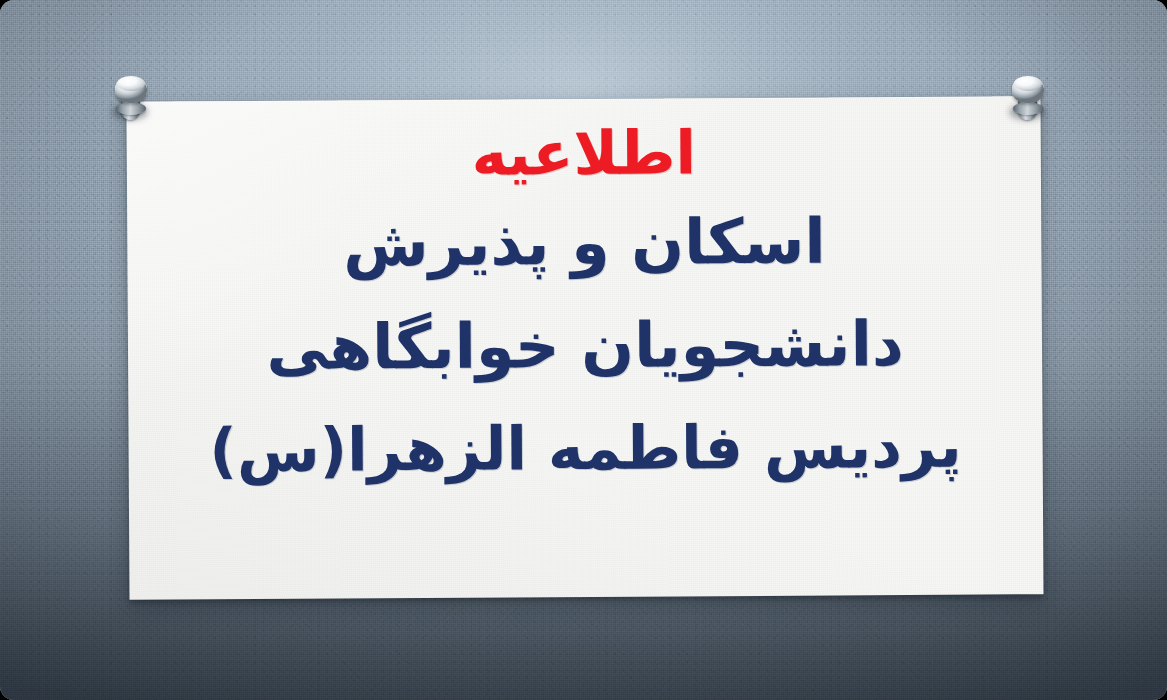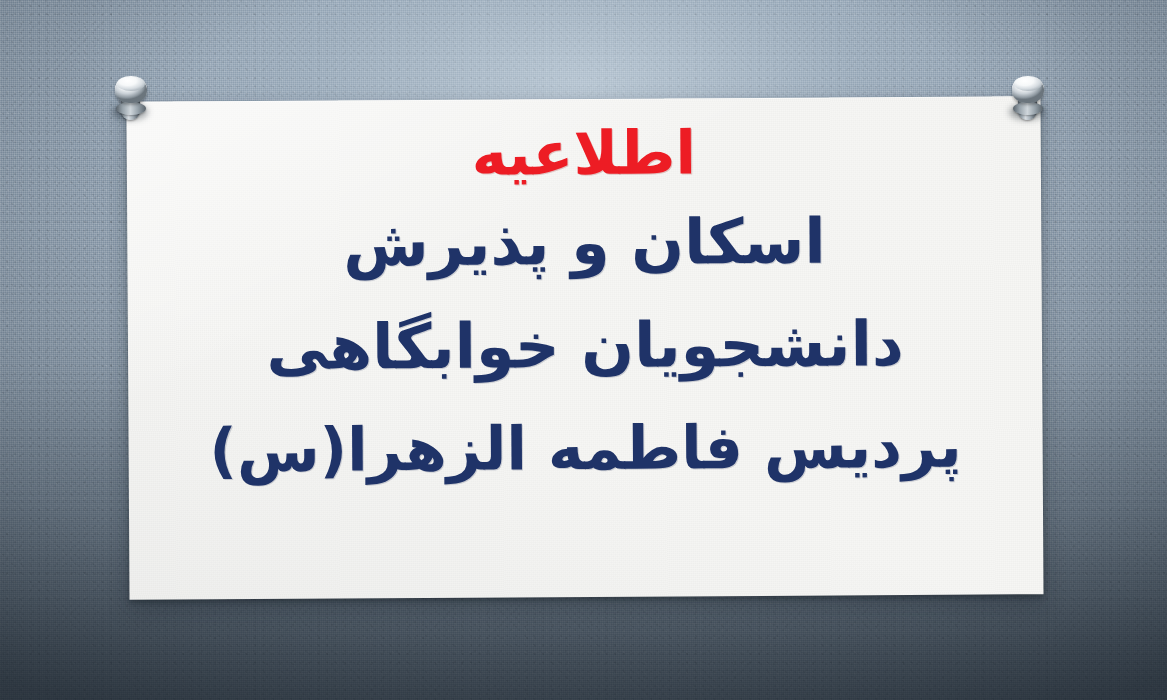--- a/index.html
+++ b/index.html
@@ -15,6 +15,7 @@
     overflow: hidden;
     font-family: "DejaVu Sans", "Liberation Sans", sans-serif;
     background: #8D9CAB;
+    border-radius: 14px;
   }
 
   

